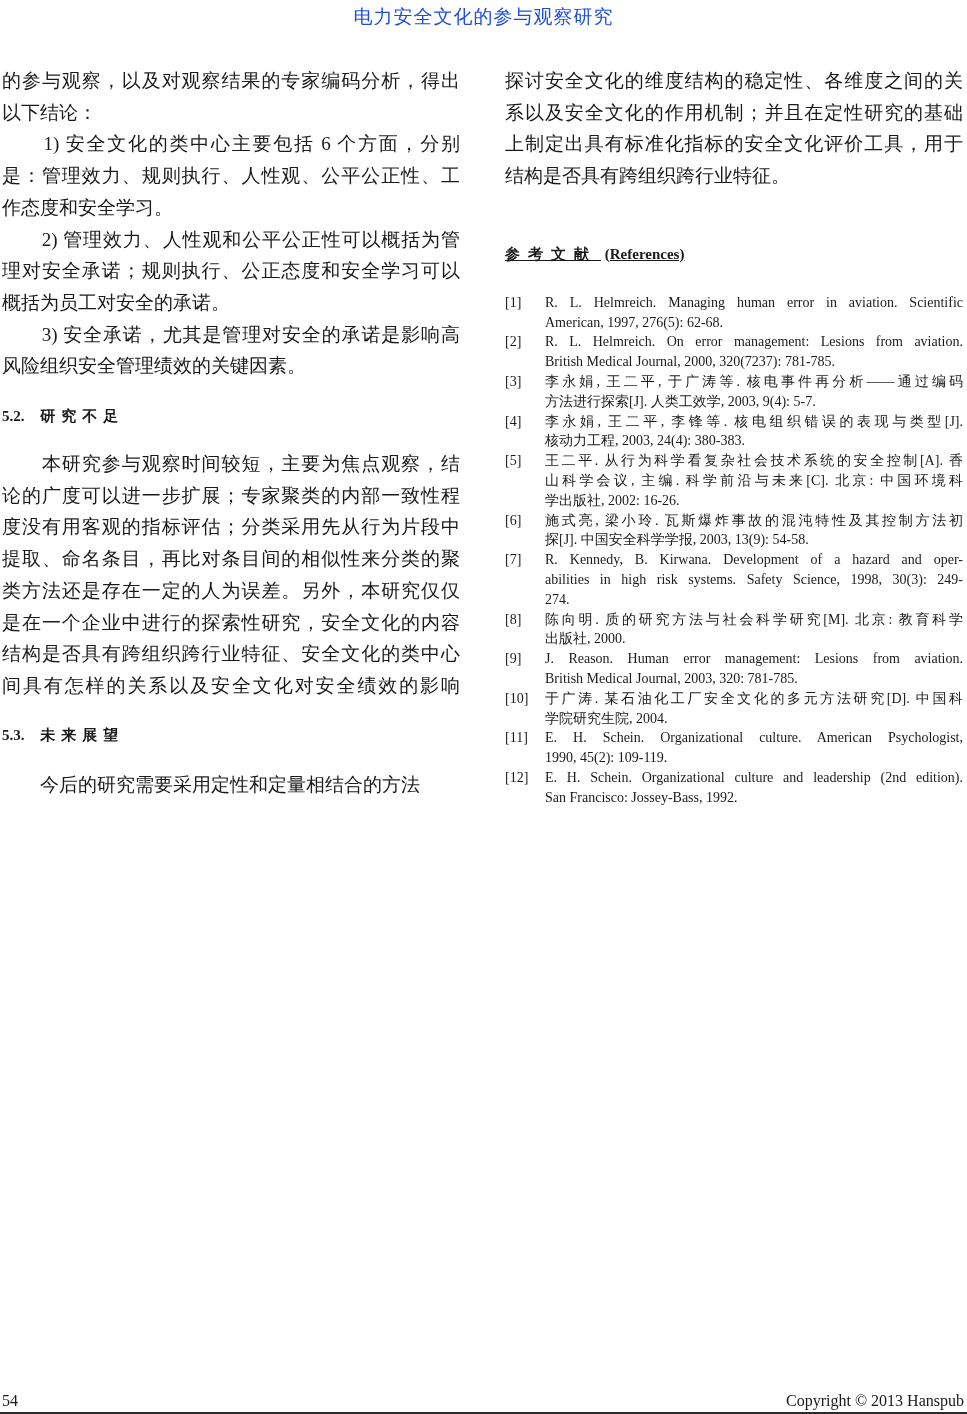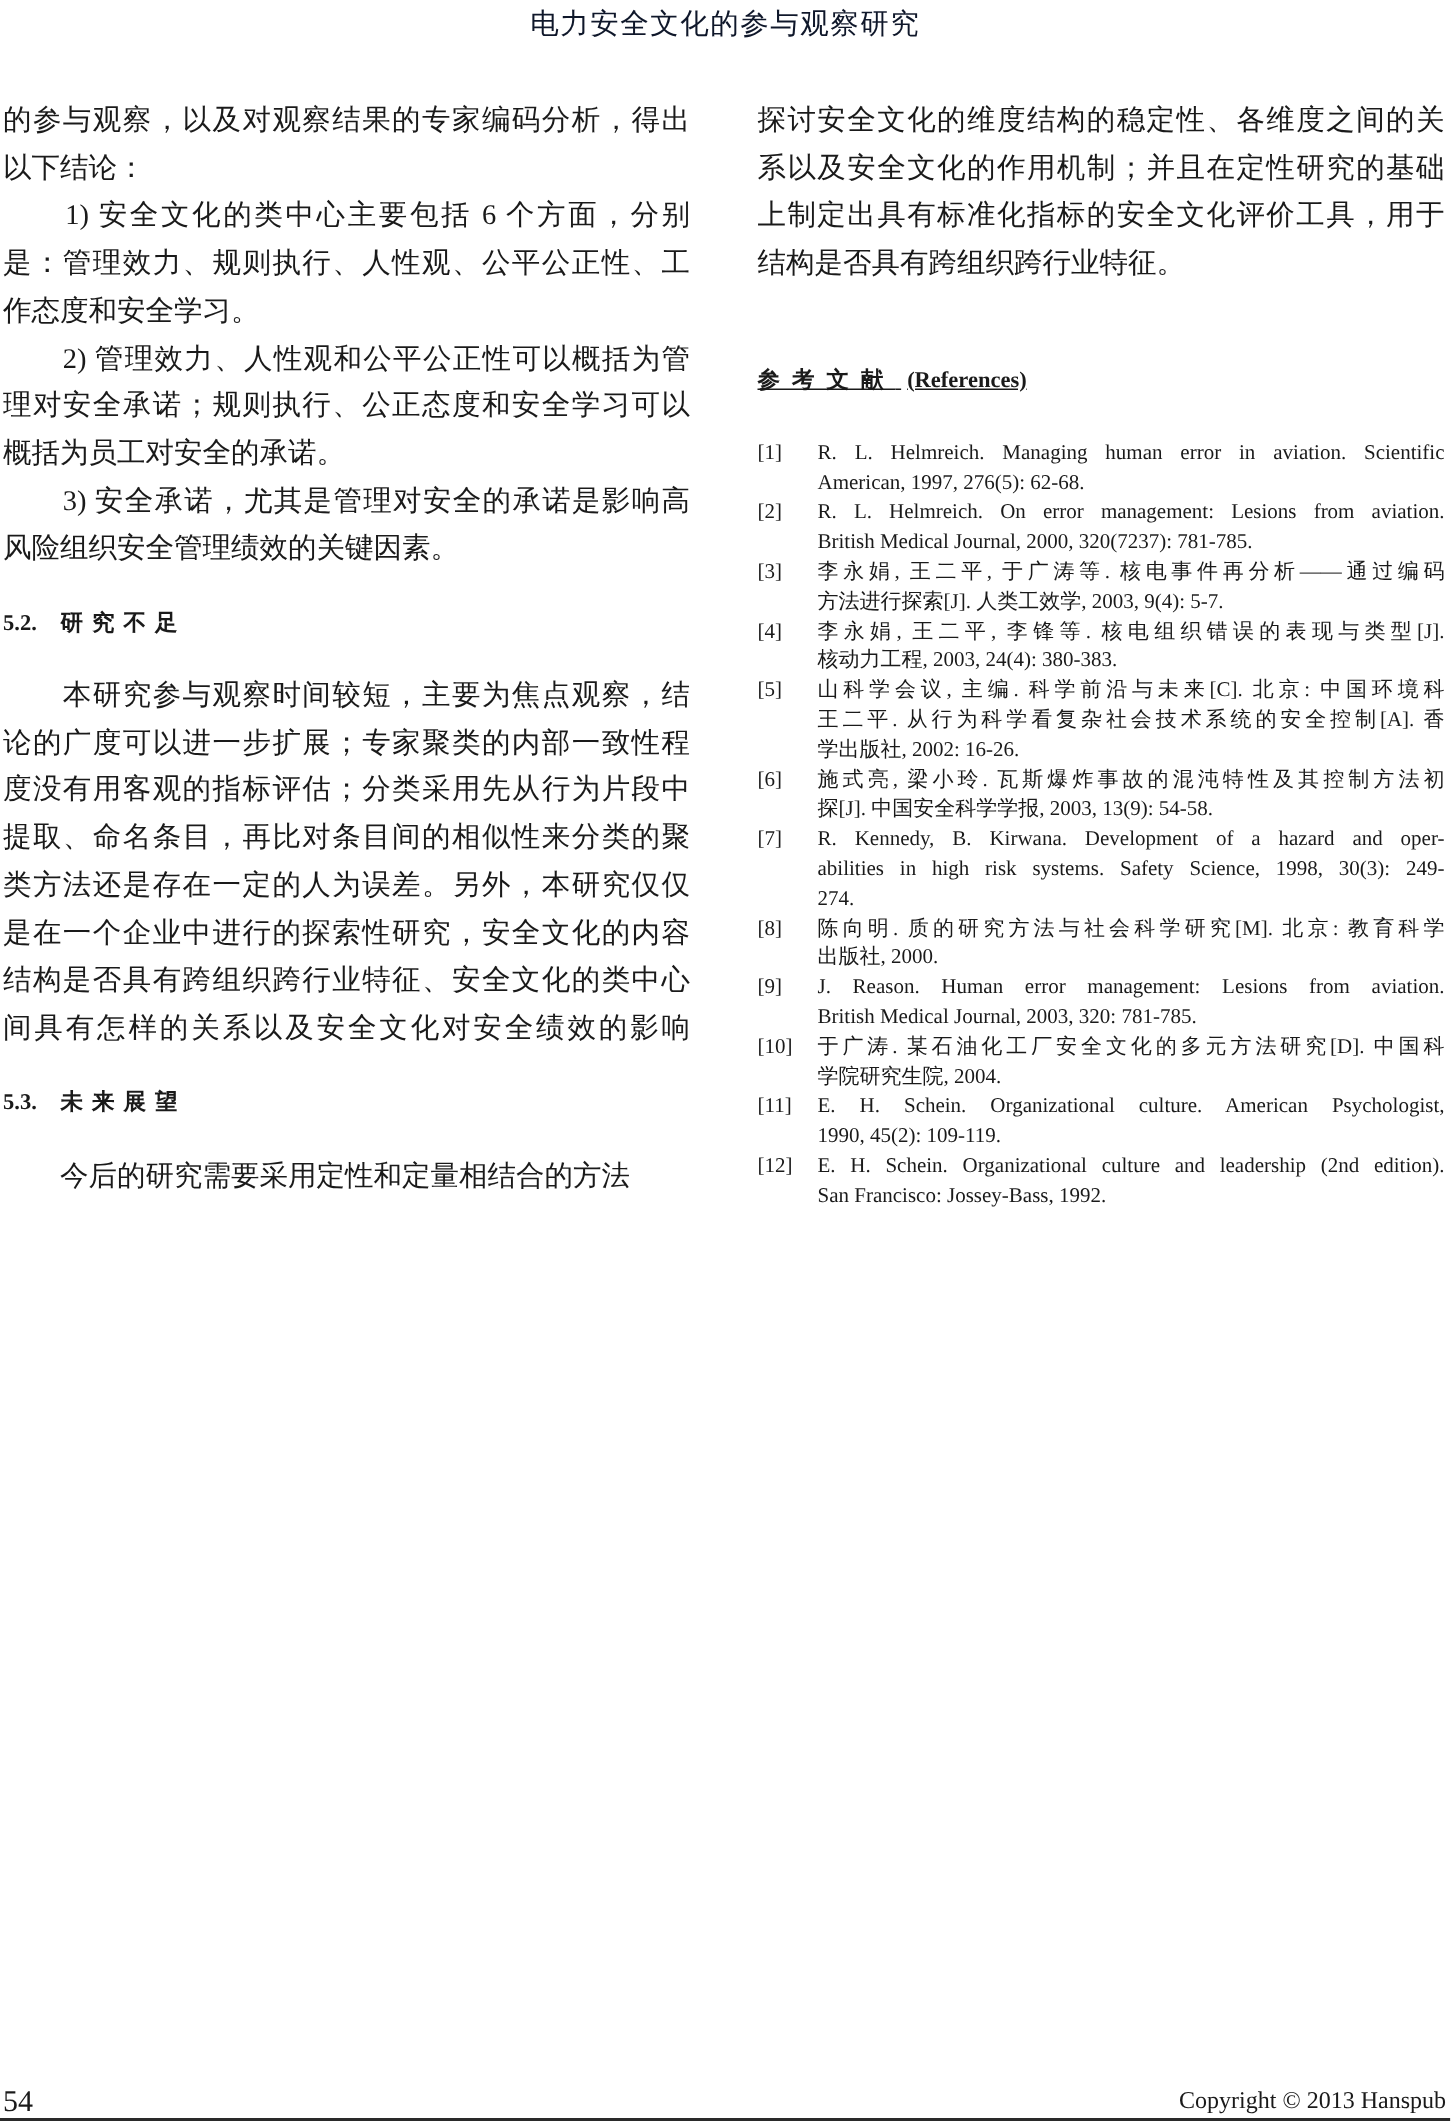--- a/index.html
+++ b/index.html
@@ -19,7 +19,7 @@
     text-align: center;
     font-size: 19px;
     line-height: 22px;
-    color: #0f172a;
+    color: #1d4ed8;
     letter-spacing: 1px;
   }
   .col { position: absolute; top: 65px; width: 458px; }

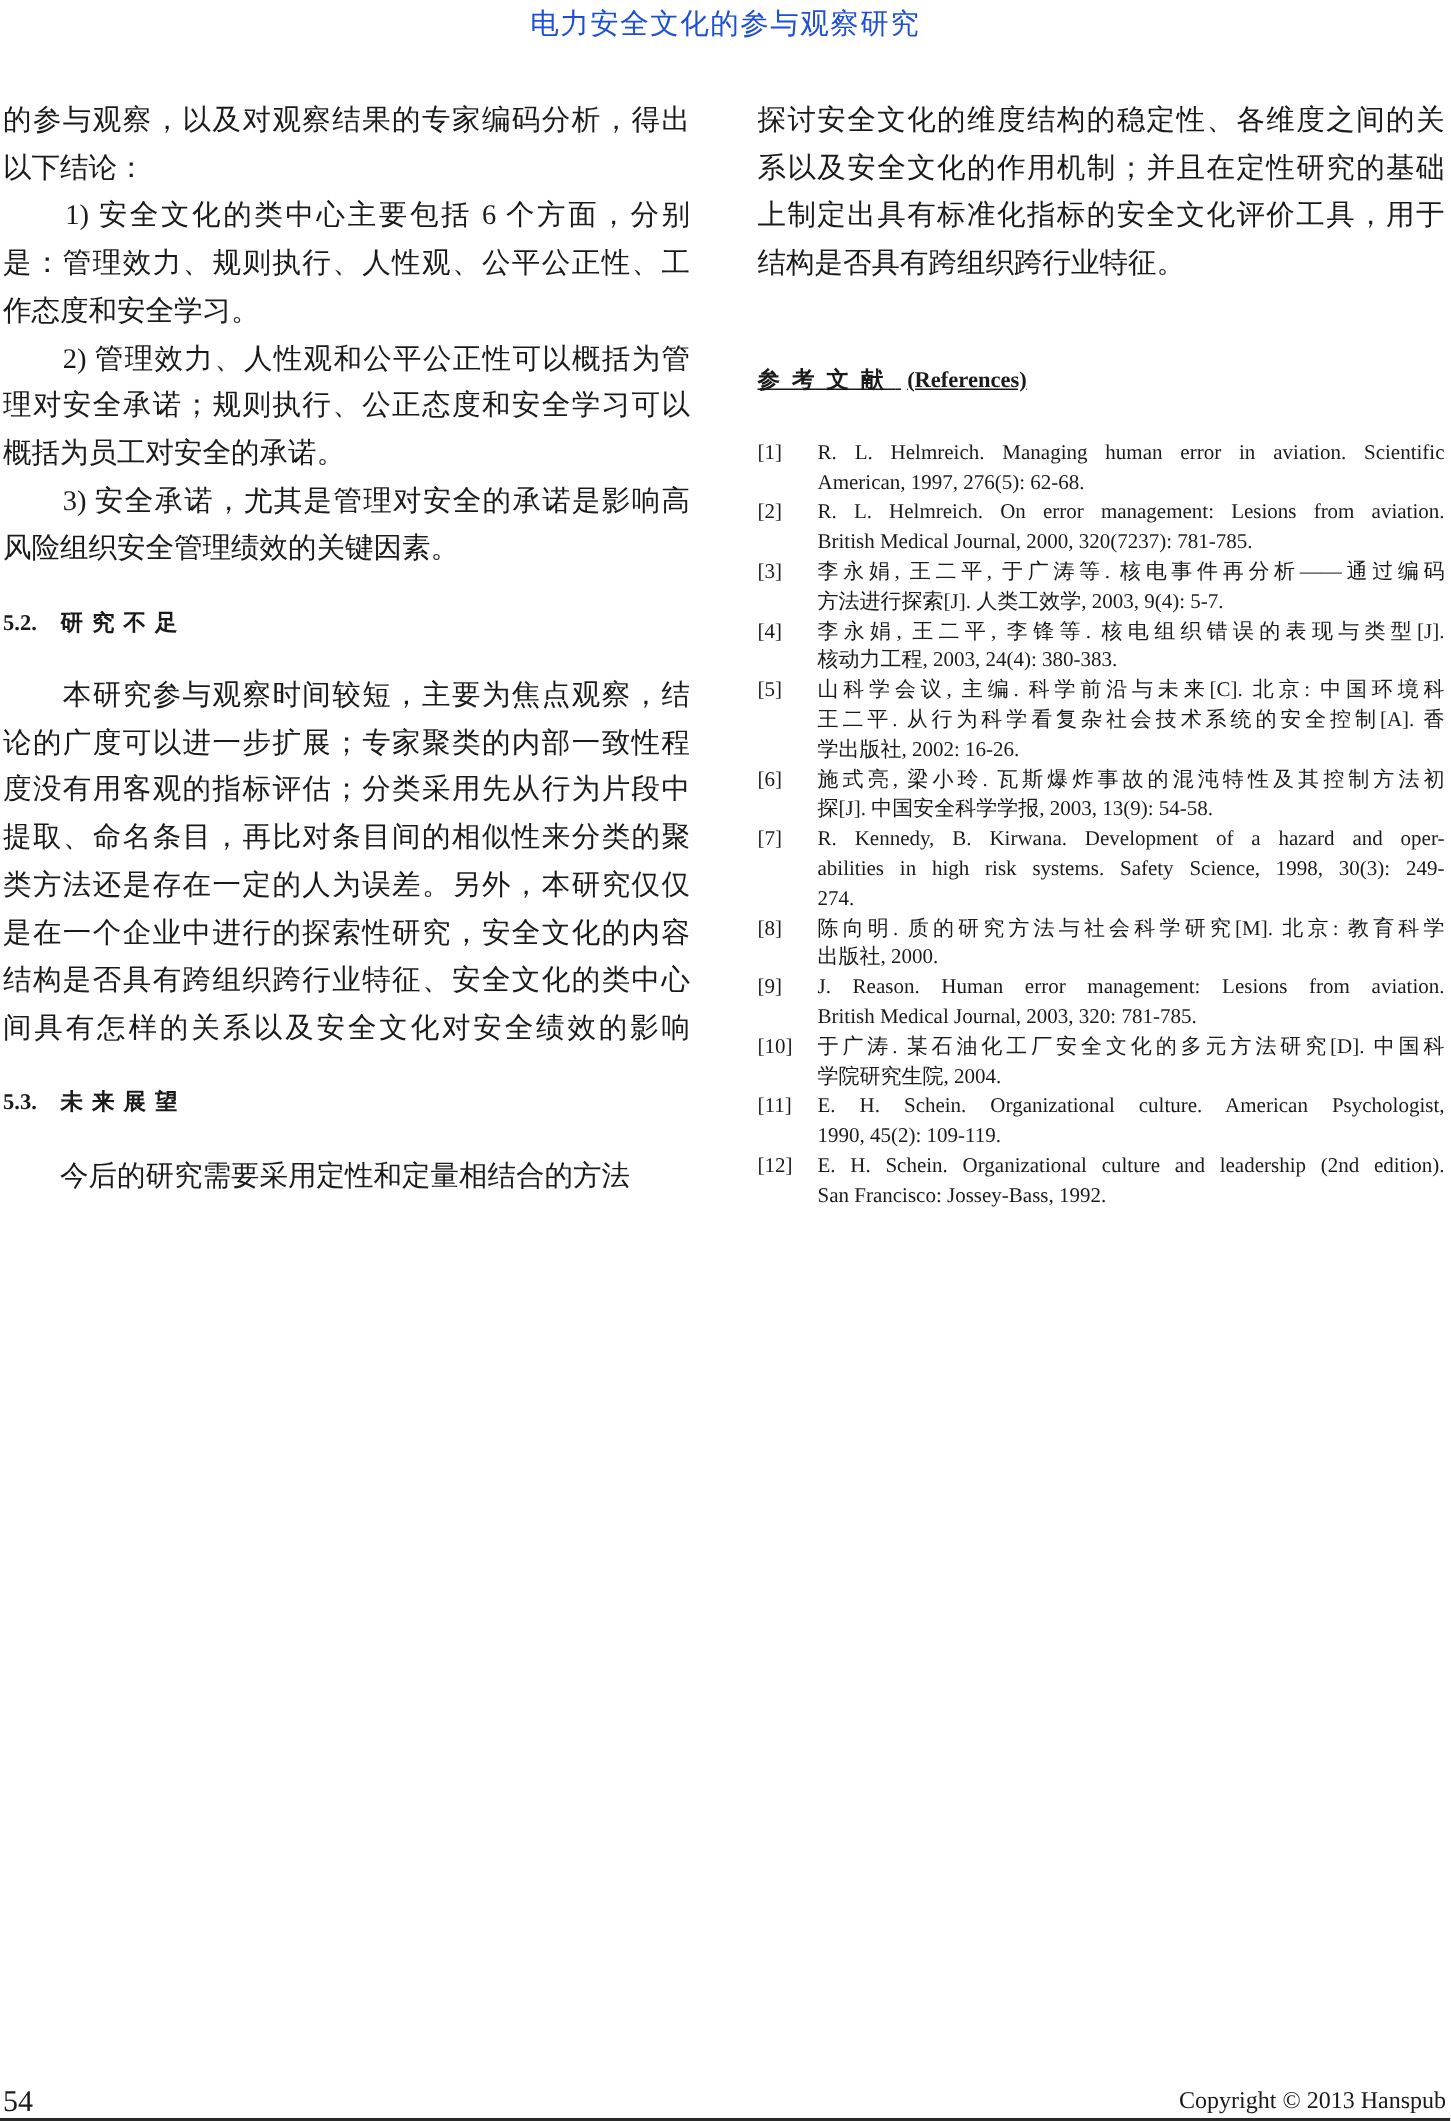--- a/index.html
+++ b/index.html
@@ -172,8 +172,8 @@
       <div class="ref">
         <span class="ref-label">[5]</span>
         <div class="ref-body">
+            <div class="line">王二平. 从行为科学看复杂社会技术系统的安全控制[A]. 香</div>
             <div class="line">山科学会议, 主编. 科学前沿与未来[C]. 北京: 中国环境科</div>
-            <div class="line">王二平. 从行为科学看复杂社会技术系统的安全控制[A]. 香</div>
             <div class="line last">学出版社, 2002: 16-26.</div>
           </div>
       </div>

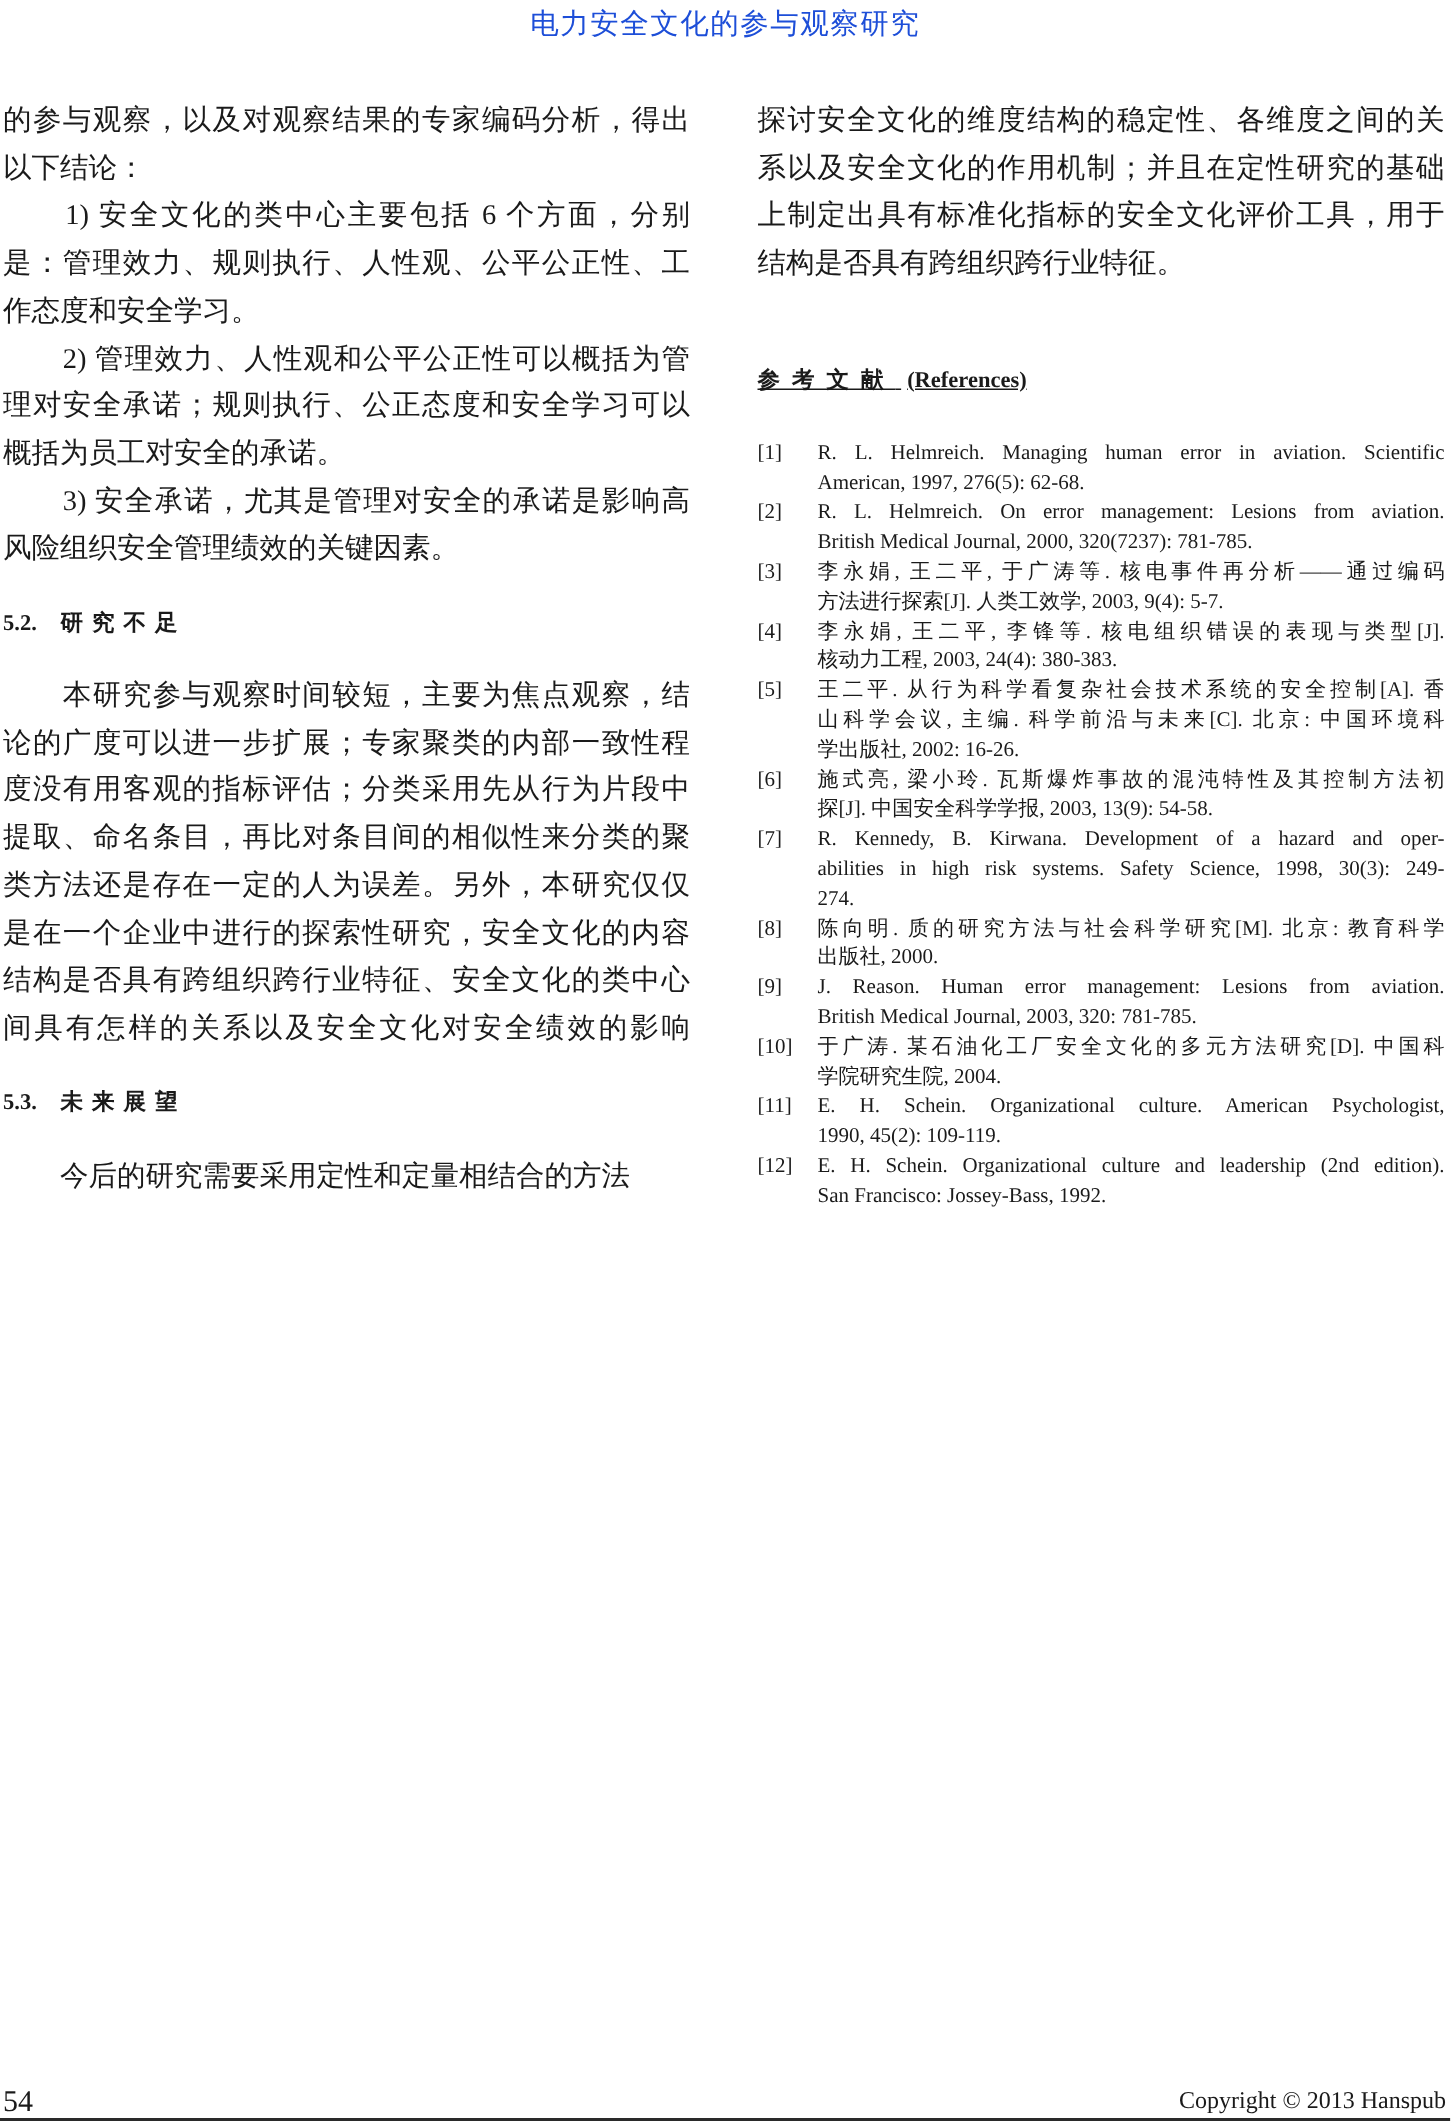--- a/index.html
+++ b/index.html
@@ -61,7 +61,7 @@
   .footer-pagenum {
     position: absolute;
     left: 2px; top: 1391px;
-    font-size: 20px; line-height: 20px;
+    font-size: 16px; line-height: 20px;
   }
   .footer-copyright {
     position: absolute;

